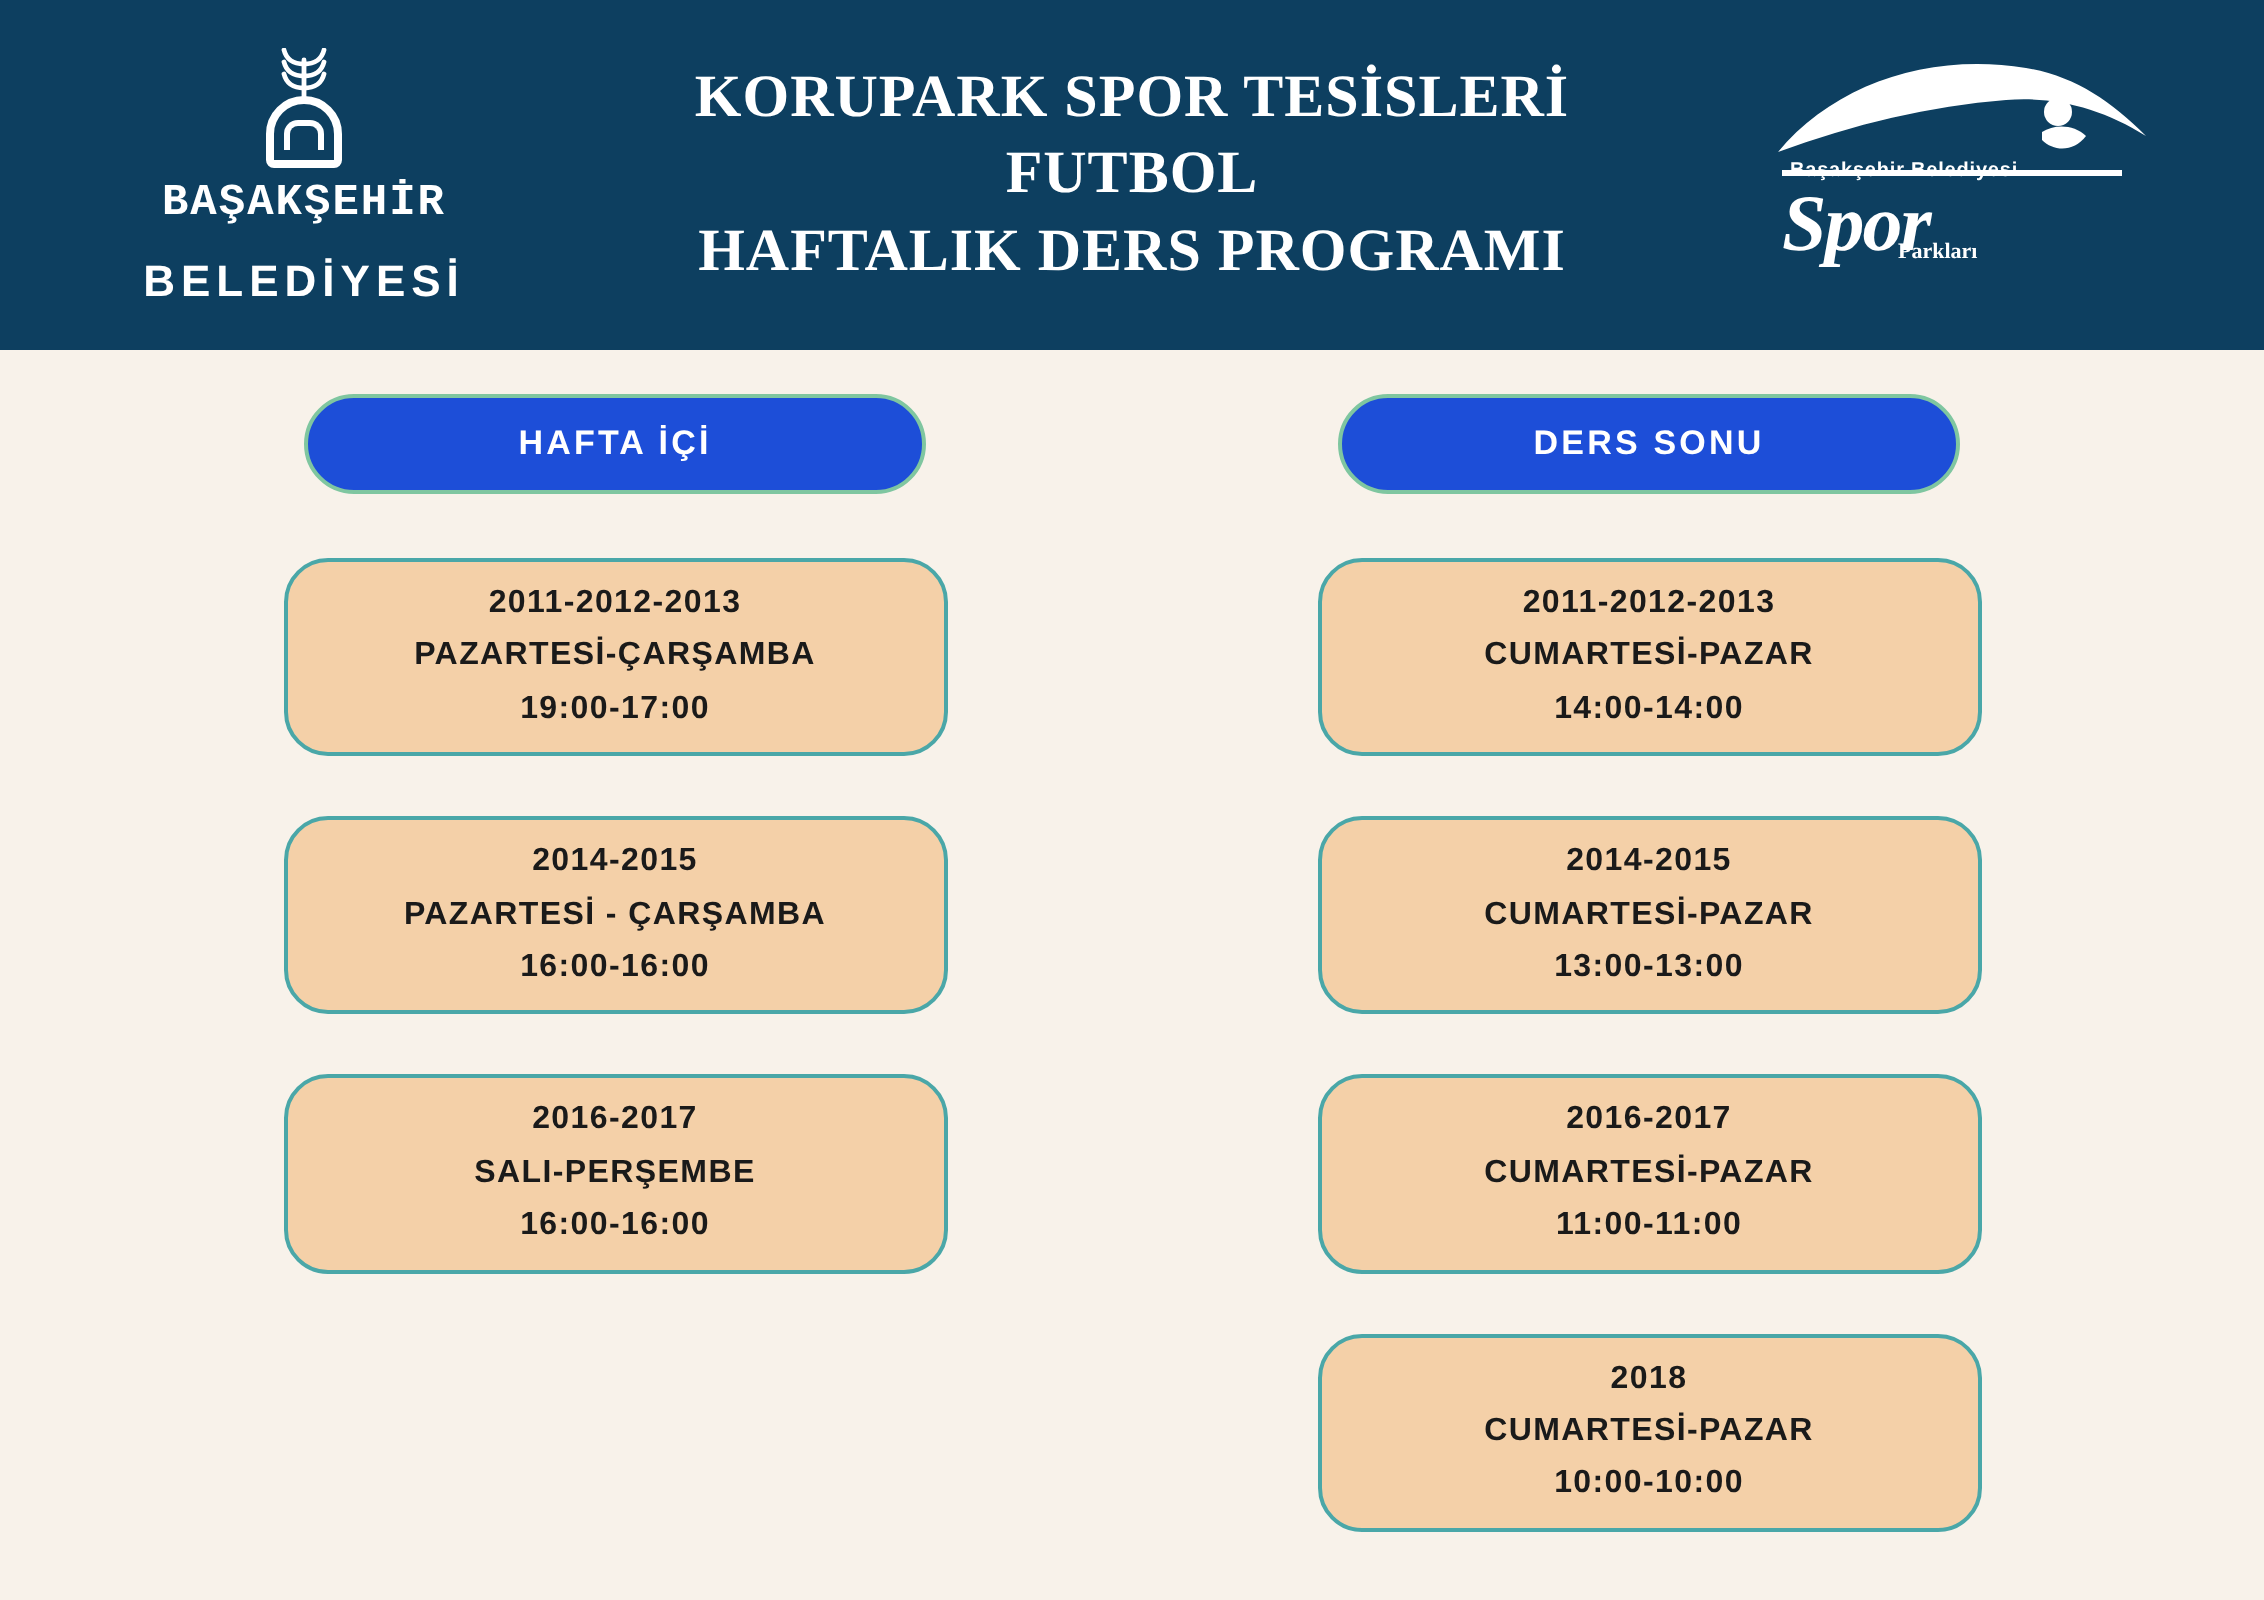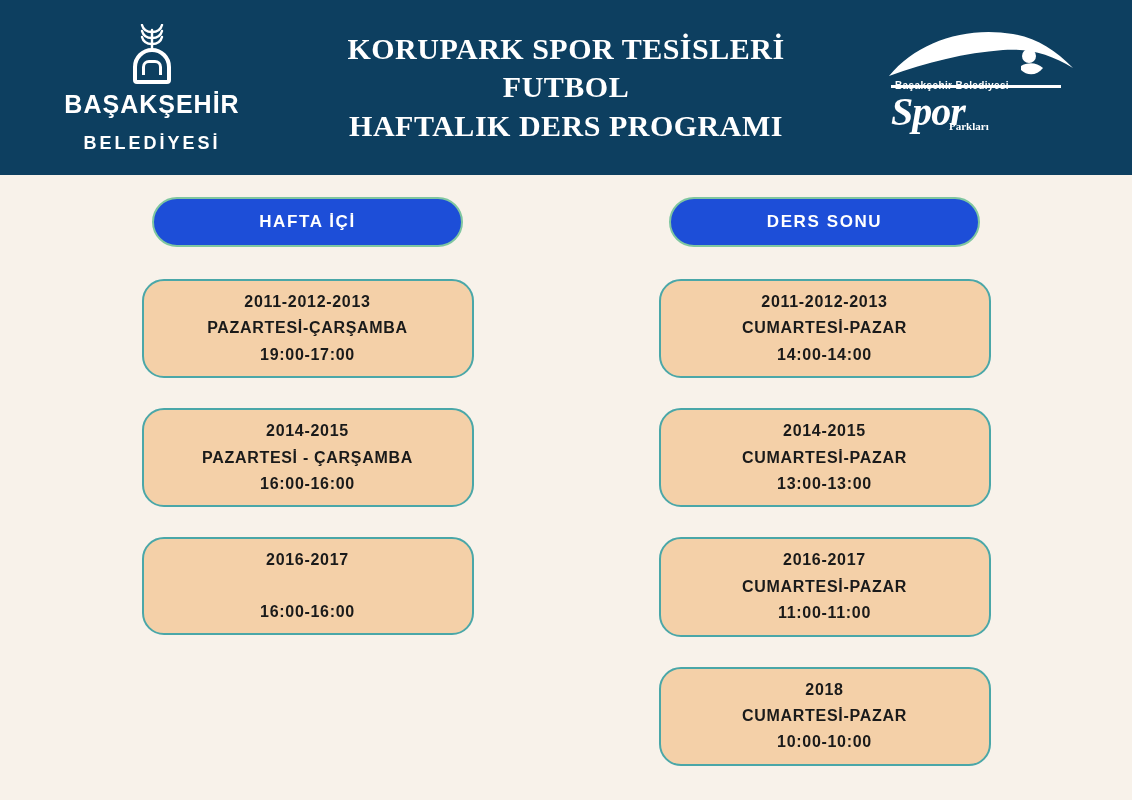--- a/index.html
+++ b/index.html
@@ -88,9 +88,9 @@
   }
   .logo-left .name {
     color: #fff;
-    font-family: Liberation Sans, sans-serif;
-    font-weight: bold;
-    font-size: 25px;
+    font-family: Liberation Mono, monospace;
+    font-weight: bold;
+    font-size: 22px;
     letter-spacing: 1px;
     margin-top: 6px;
   }

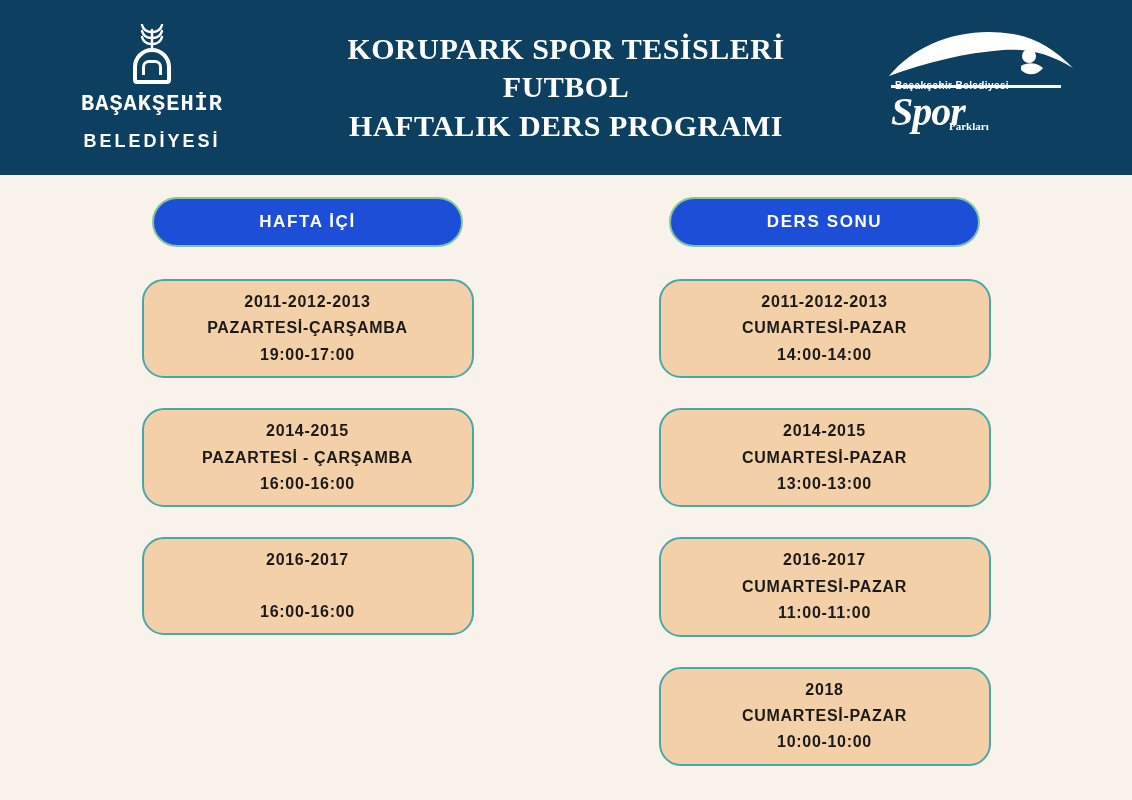--- a/index.html
+++ b/index.html
@@ -98,7 +98,7 @@
     color: #fff;
     font-family: "Liberation Sans", sans-serif;
     font-weight: bold;
-    font-size: 18px;
+    font-size: 22px;
     letter-spacing: 3px;
     margin-top: 14px;
   }

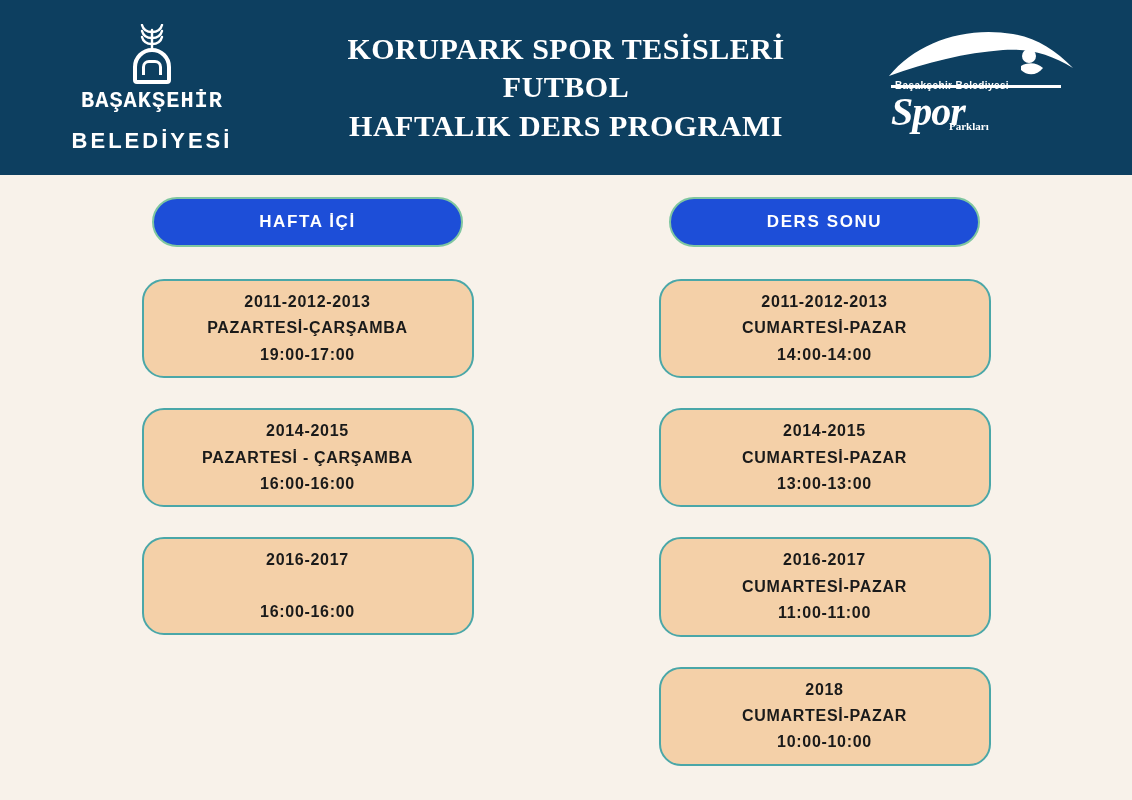--- a/index.html
+++ b/index.html
@@ -198,7 +198,7 @@
     display: flex;
     flex-direction: column;
     align-items: center;
-    justify-content: space-between;
+    justify-content: flex-end;
     margin-bottom: 30px;
     padding: 8px 10px;
     color: #1a1a1a;

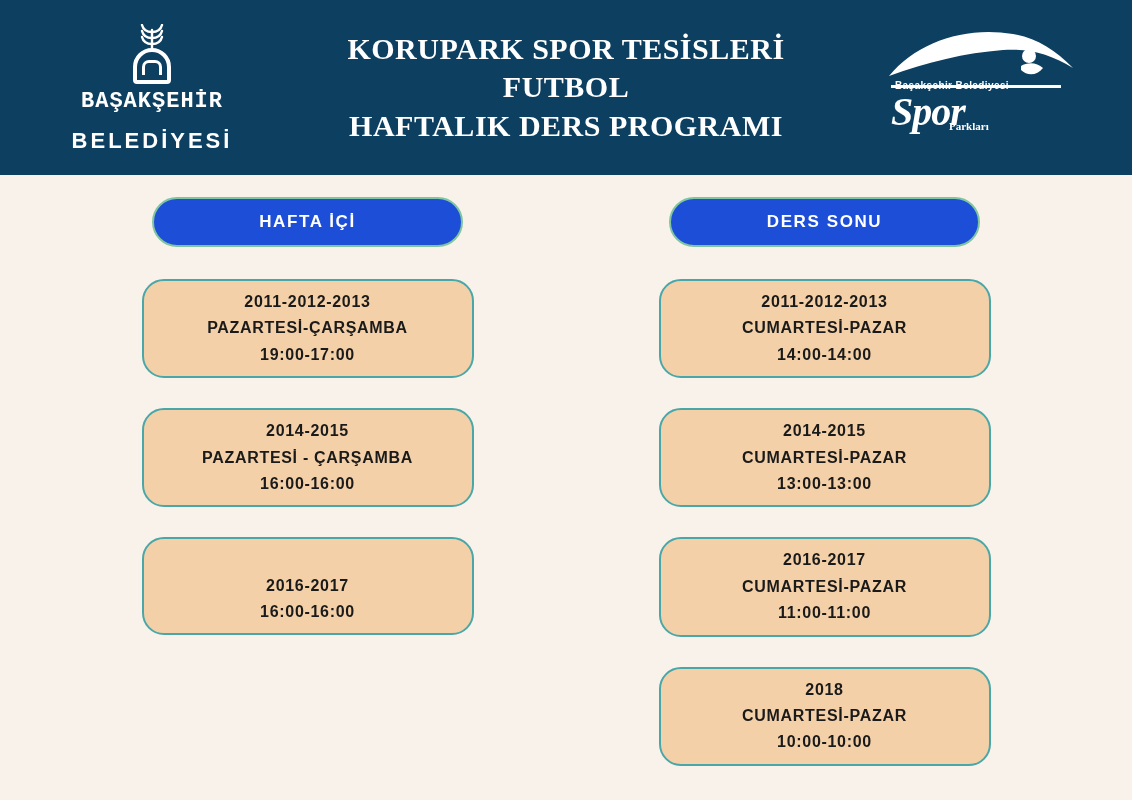--- a/index.html
+++ b/index.html
@@ -284,6 +284,7 @@
 
       <div class="card">
         <span class="l">2016-2017</span>
+        <span class="l">SALI-PERŞEMBE</span>
         <span class="l">16:00-16:00</span>
       </div>
     </div>

